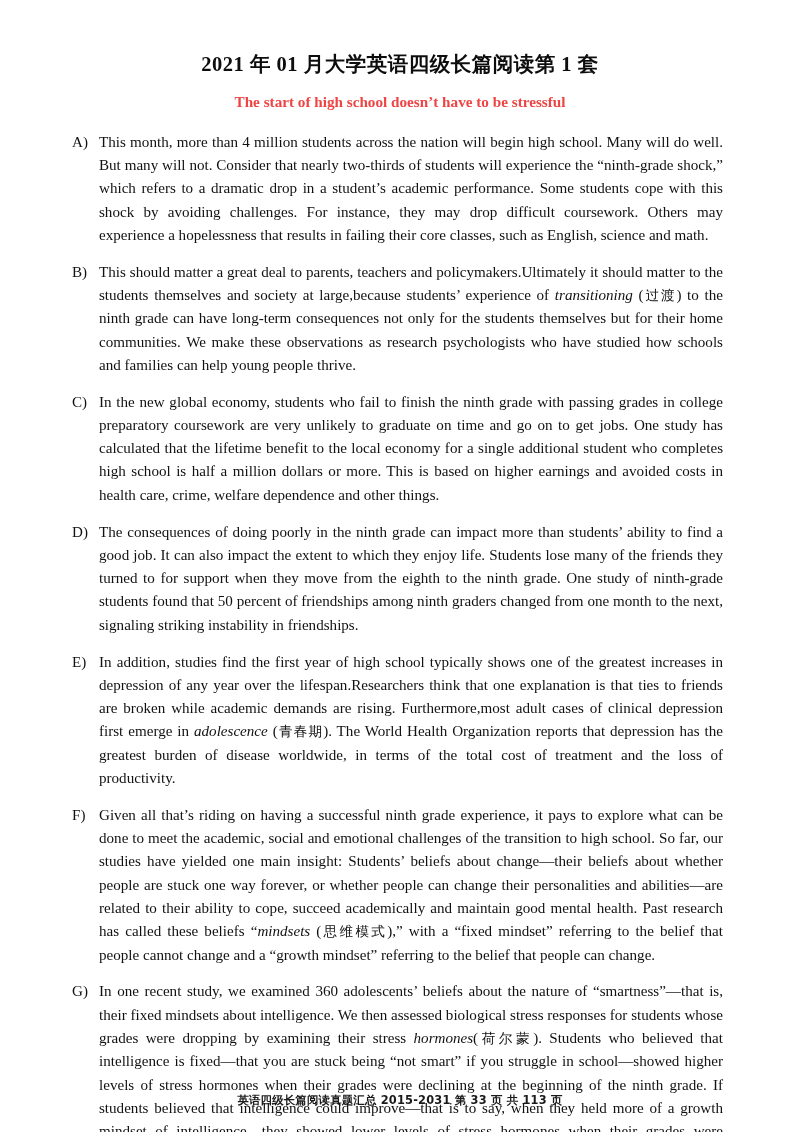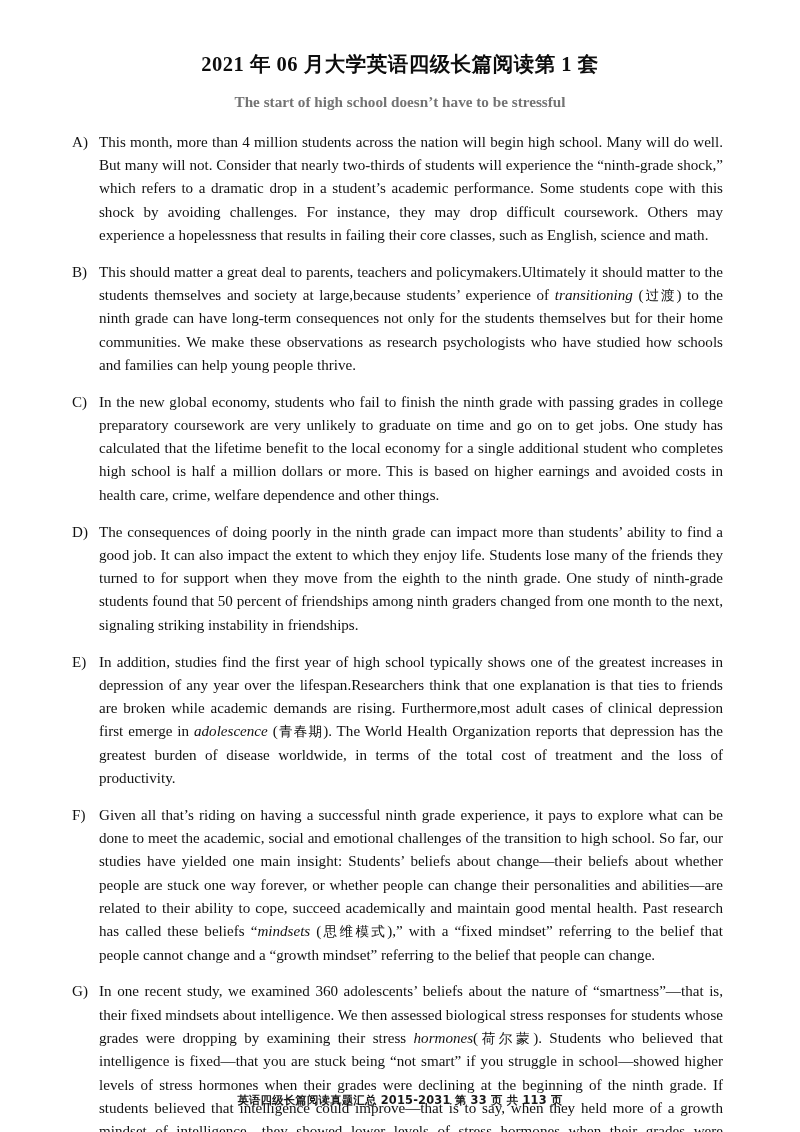--- a/index.html
+++ b/index.html
@@ -104,7 +104,7 @@
 
 <div id="page">
 
-  <h1 class="doc-title">2021 年 06 月大学英语四级长篇阅读第 1 套</h1>
+  <h1 class="doc-title">2021 年 01 月大学英语四级长篇阅读第 1 套</h1>
   <h2 class="doc-subtitle">The start of high school doesn’t have to be stressful</h2>
 
   <div class="body-wrap" id="body-wrap">

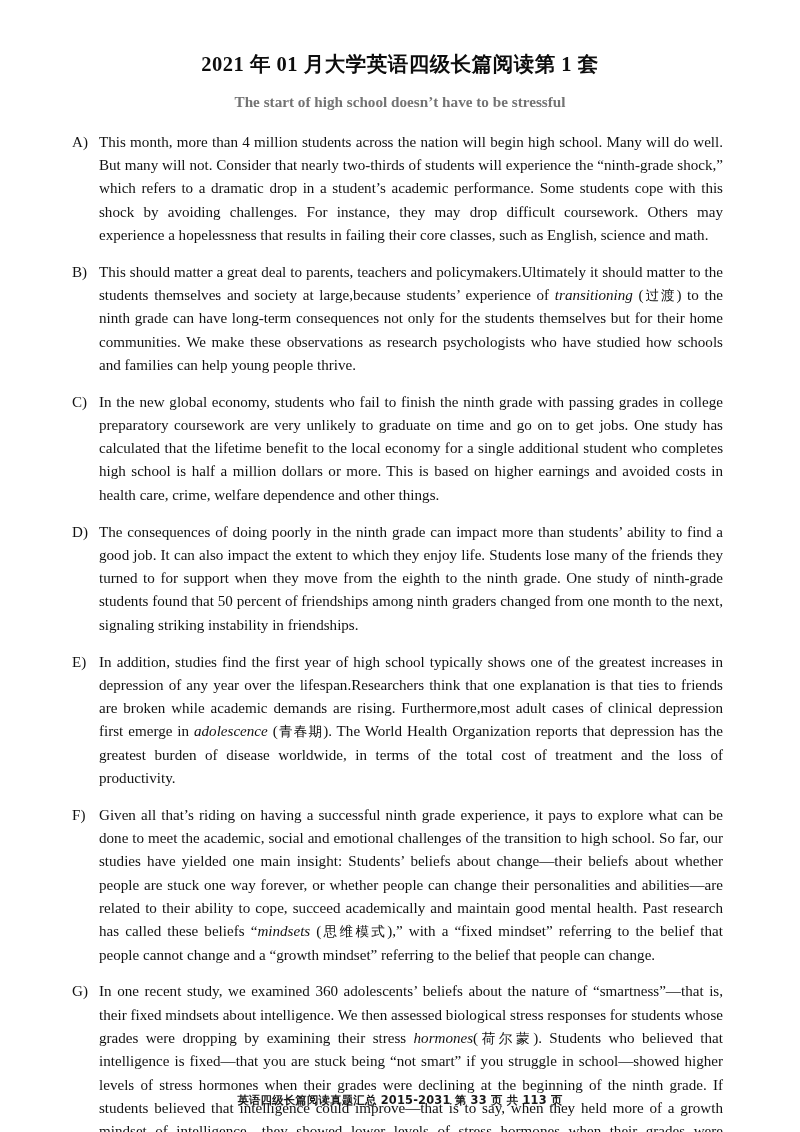--- a/index.html
+++ b/index.html
@@ -42,7 +42,7 @@
     margin: 0;
     padding-top: 14px;
     line-height: 1.25;
-    color: #737373;
+    color: #ef4444;
   }
 
   

